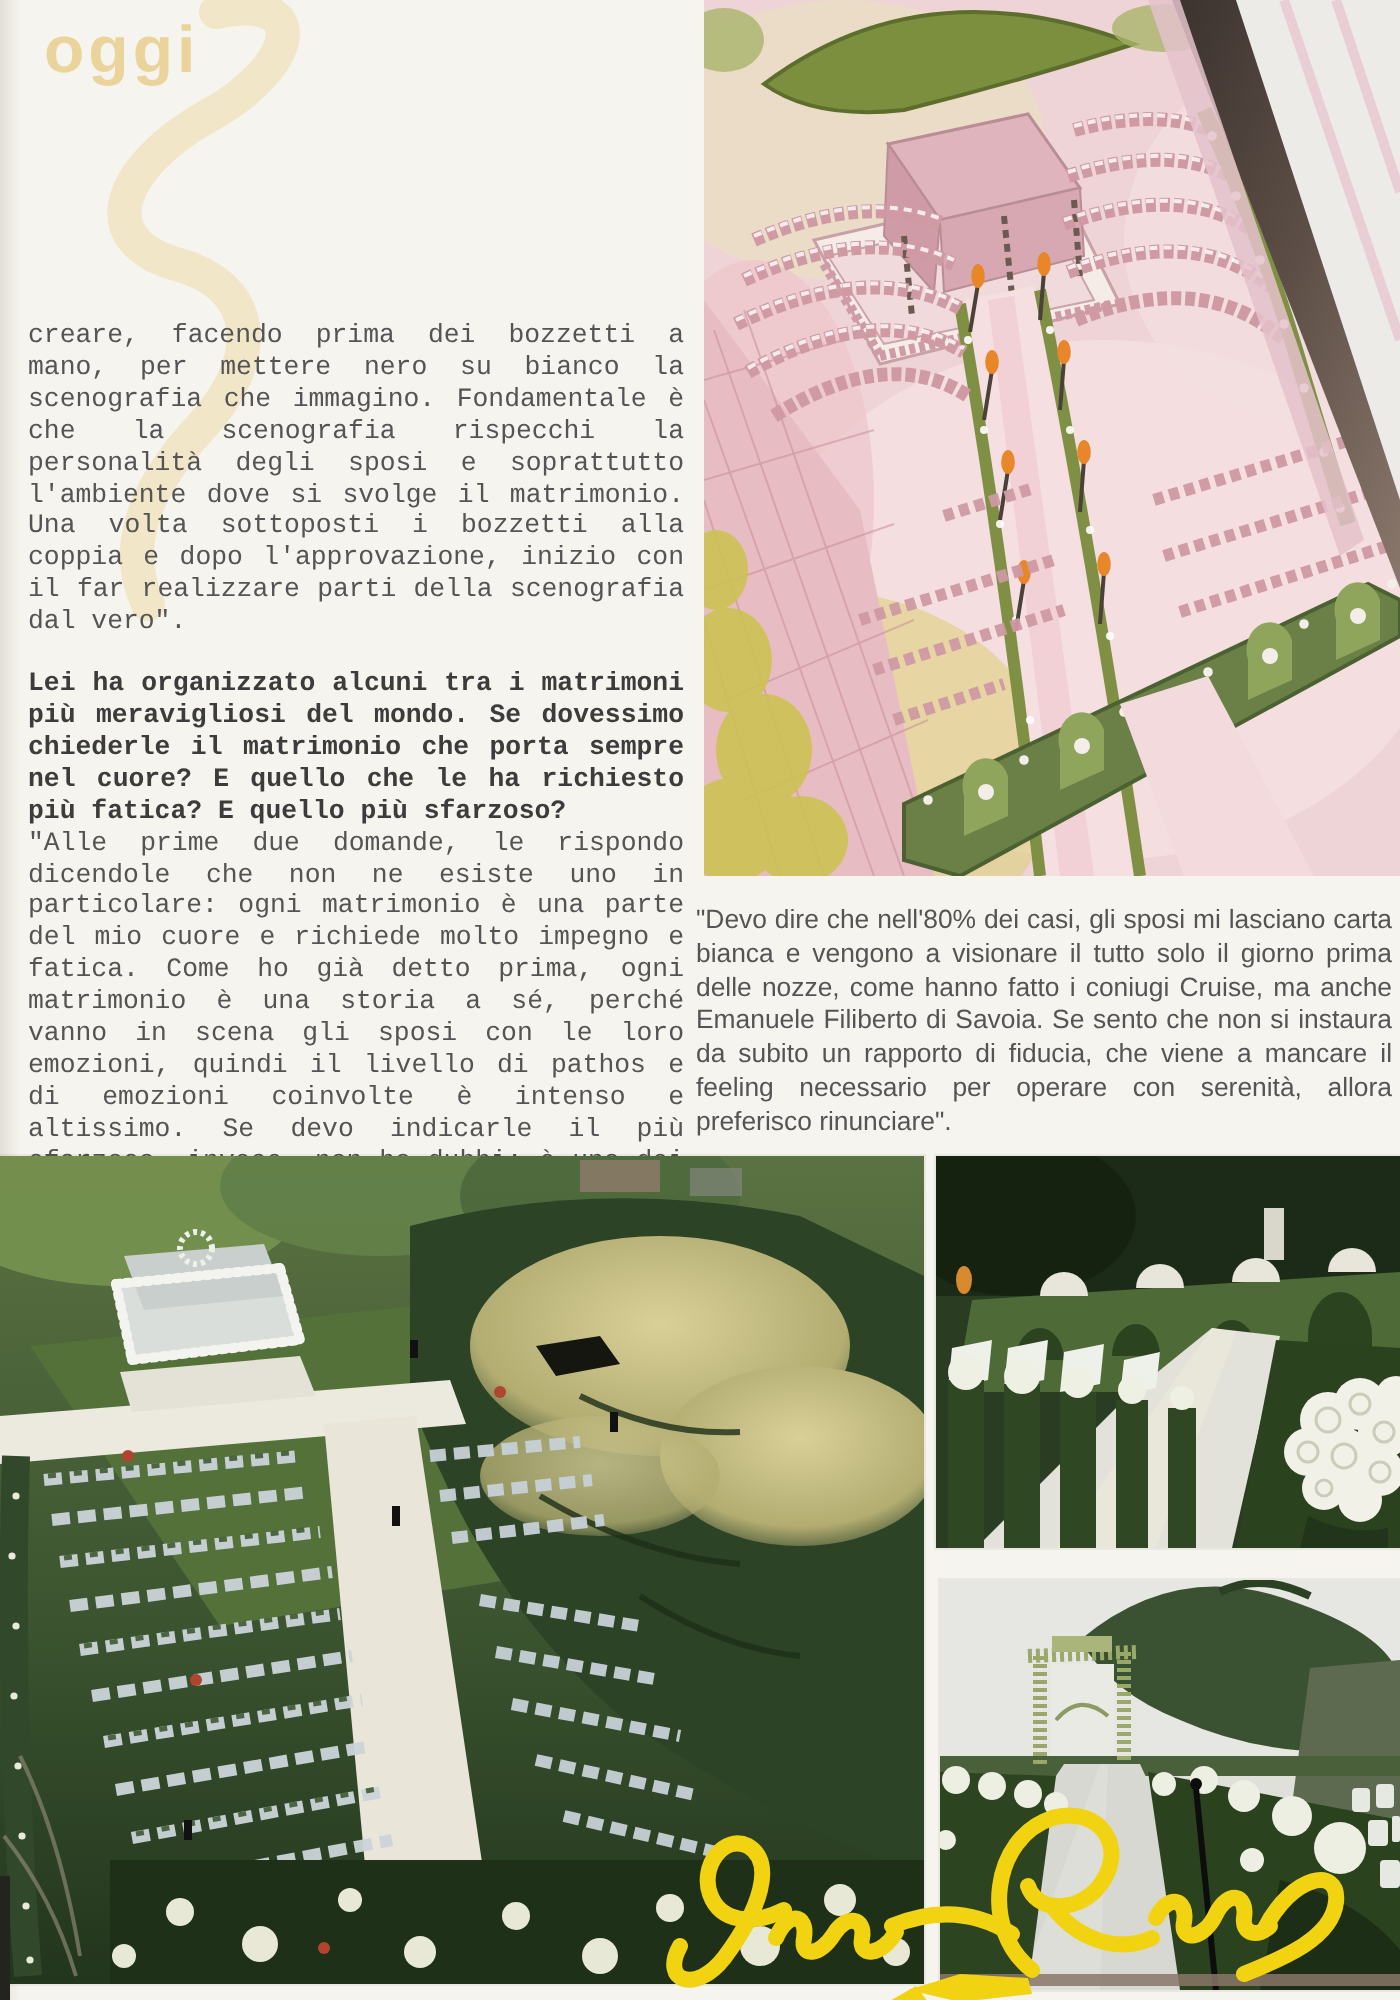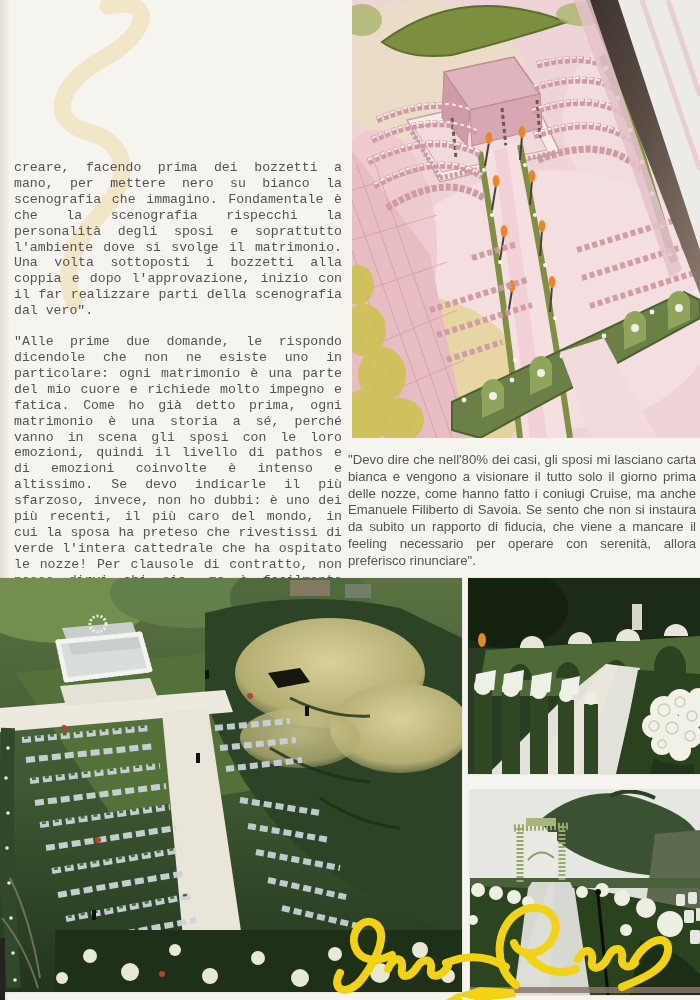--- a/index.html
+++ b/index.html
@@ -48,6 +48,7 @@
     <path d="M 100,6 C 150,-4 140,34 96,58 C 50,84 38,120 80,132 C 124,144 122,182 92,214 C 66,242 52,272 66,302" fill="none" stroke="#f0e3c0" stroke-width="17" stroke-linecap="round" opacity="0.85"></path>
   </svg>
 
+  <div class="logo">oggi</div>
 
   <div class="col-left">
     <p>creare, facendo prima dei bozzetti a mano, per mettere nero su bianco la scenografia che immagino. Fondamentale è che la scenografia rispecchi la personalità degli sposi e soprattutto l'ambiente dove si svolge il matrimonio. Una volta sottoposti i bozzetti alla coppia e dopo l'approvazione, inizio con il far realizzare parti della scenografia dal vero".</p>

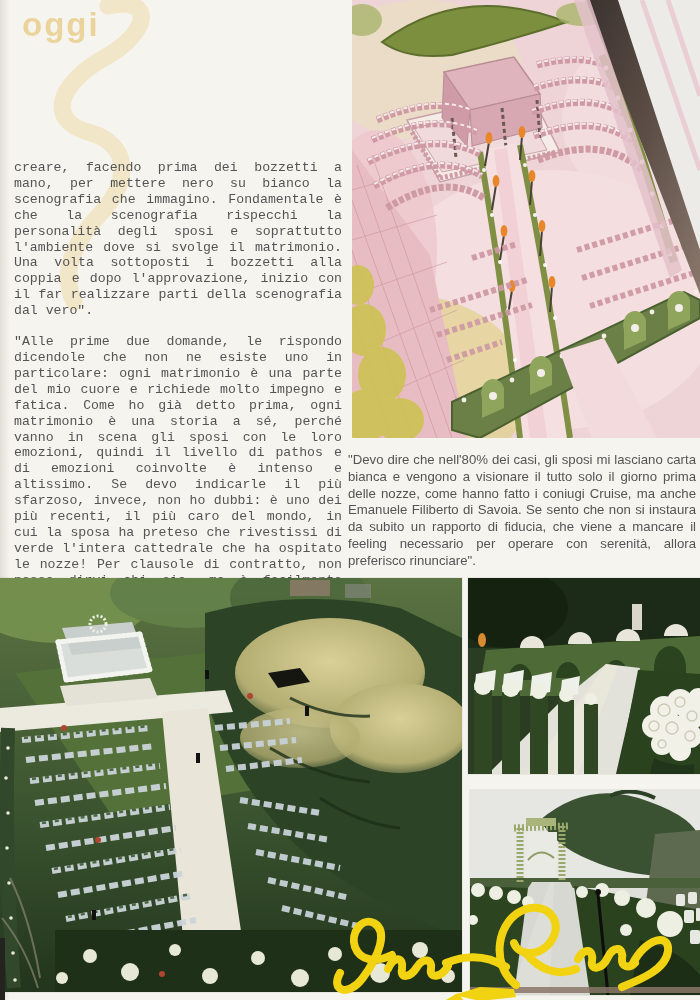--- a/index.html
+++ b/index.html
@@ -52,6 +52,7 @@
 
   <div class="col-left">
     <p>creare, facendo prima dei bozzetti a mano, per mettere nero su bianco la scenografia che immagino. Fondamentale è che la scenografia rispecchi la personalità degli sposi e soprattutto l'ambiente dove si svolge il matrimonio. Una volta sottoposti i bozzetti alla coppia e dopo l'approvazione, inizio con il far realizzare parti della scenografia dal vero".</p>
+    <p class="q">Lei ha organizzato alcuni tra i matrimoni più meravigliosi del mondo. Se dovessimo chiederle il matrimonio che porta sempre nel cuore? E quello che le ha richiesto più fatica? E quello più sfarzoso?</p>
     <p>"Alle prime due domande, le rispondo dicendole che non ne esiste uno in particolare: ogni matrimonio è una parte del mio cuore e richiede molto impegno e fatica. Come ho già detto prima, ogni matrimonio è una storia a sé, perché vanno in scena gli sposi con le loro emozioni, quindi il livello di pathos e di emozioni coinvolte è intenso e altissimo. Se devo indicarle il più sfarzoso, invece, non ho dubbi: è uno dei più recenti, il più caro del mondo, in cui la sposa ha preteso che rivestissi di verde l'intera cattedrale che ha ospitato le nozze! Per clausole di contratto, non posso dirvi chi sia, ma è facilmente intuibile!".</p>
     <p class="q q2">Ci dica un segreto: questi vip alle prese con il loro matrimonio, come sono? Vogliono mettere parola su tutto, sono capricciosi, si fidano di lei?</p>
   </div>

